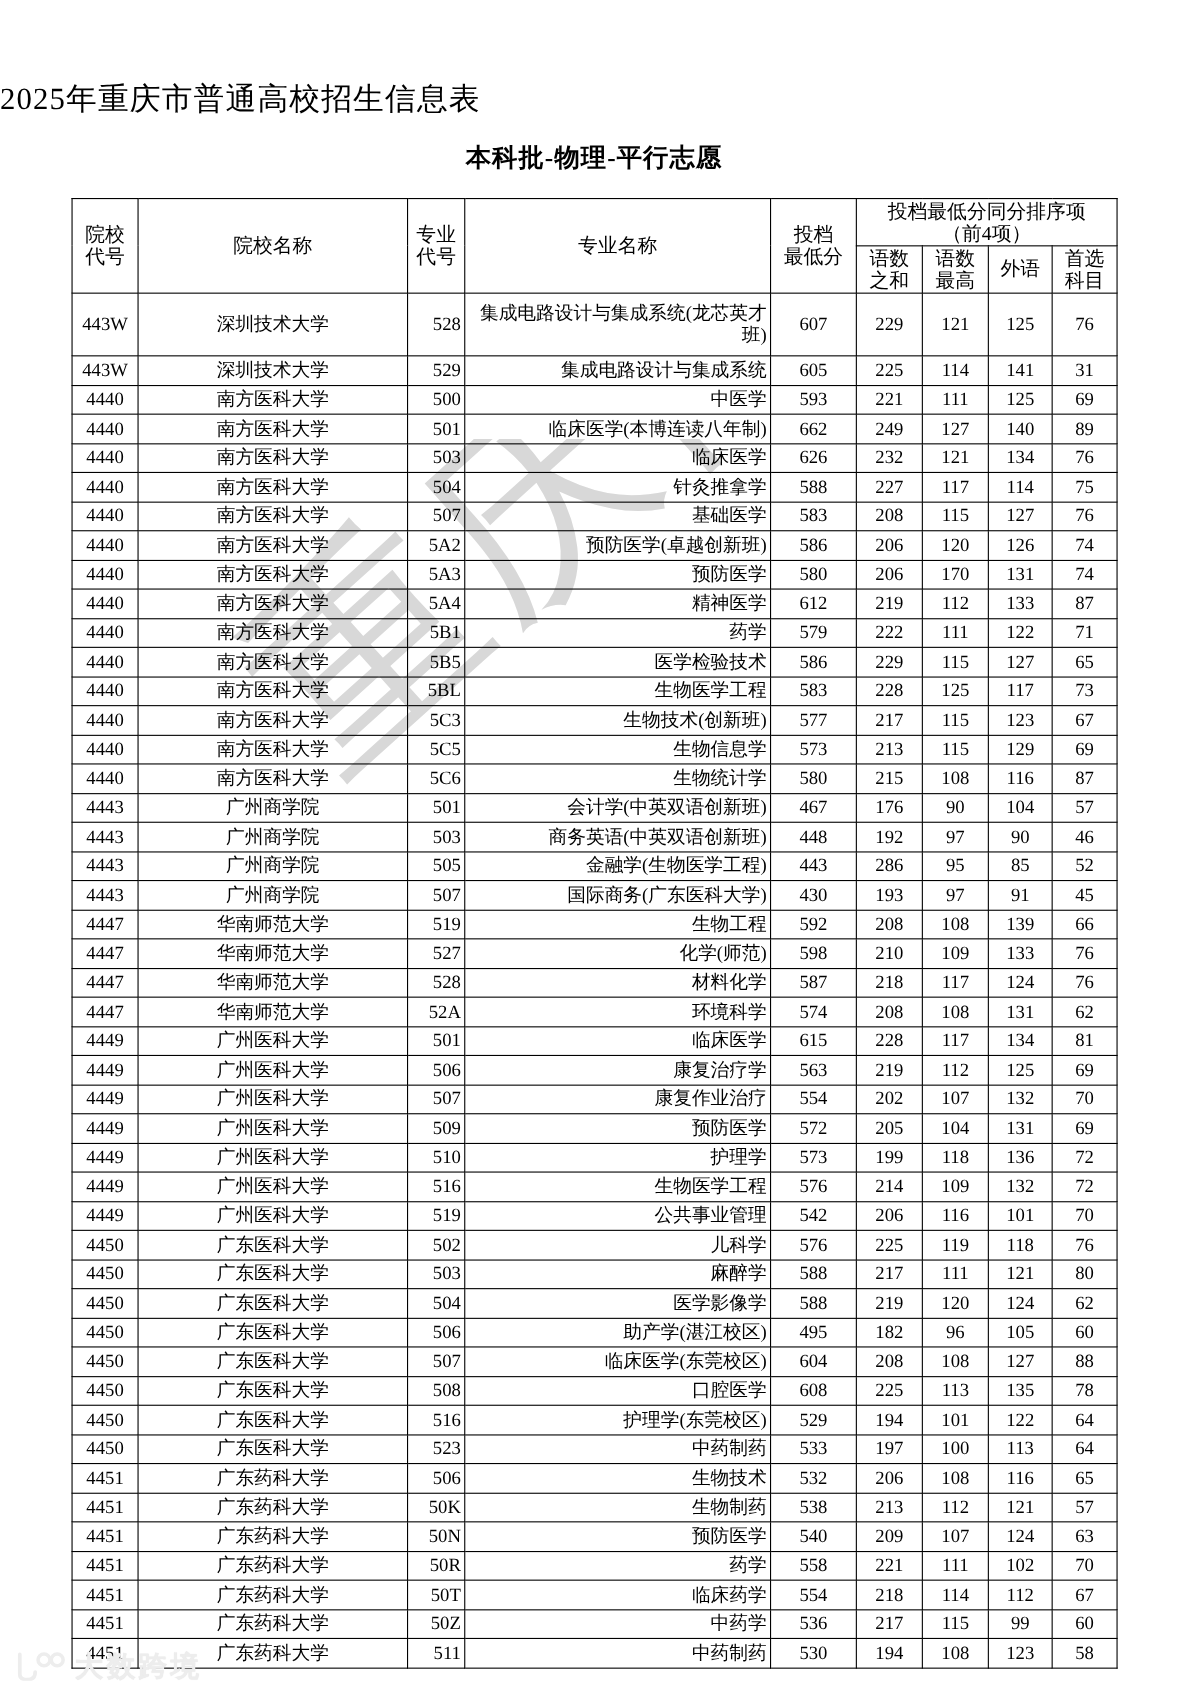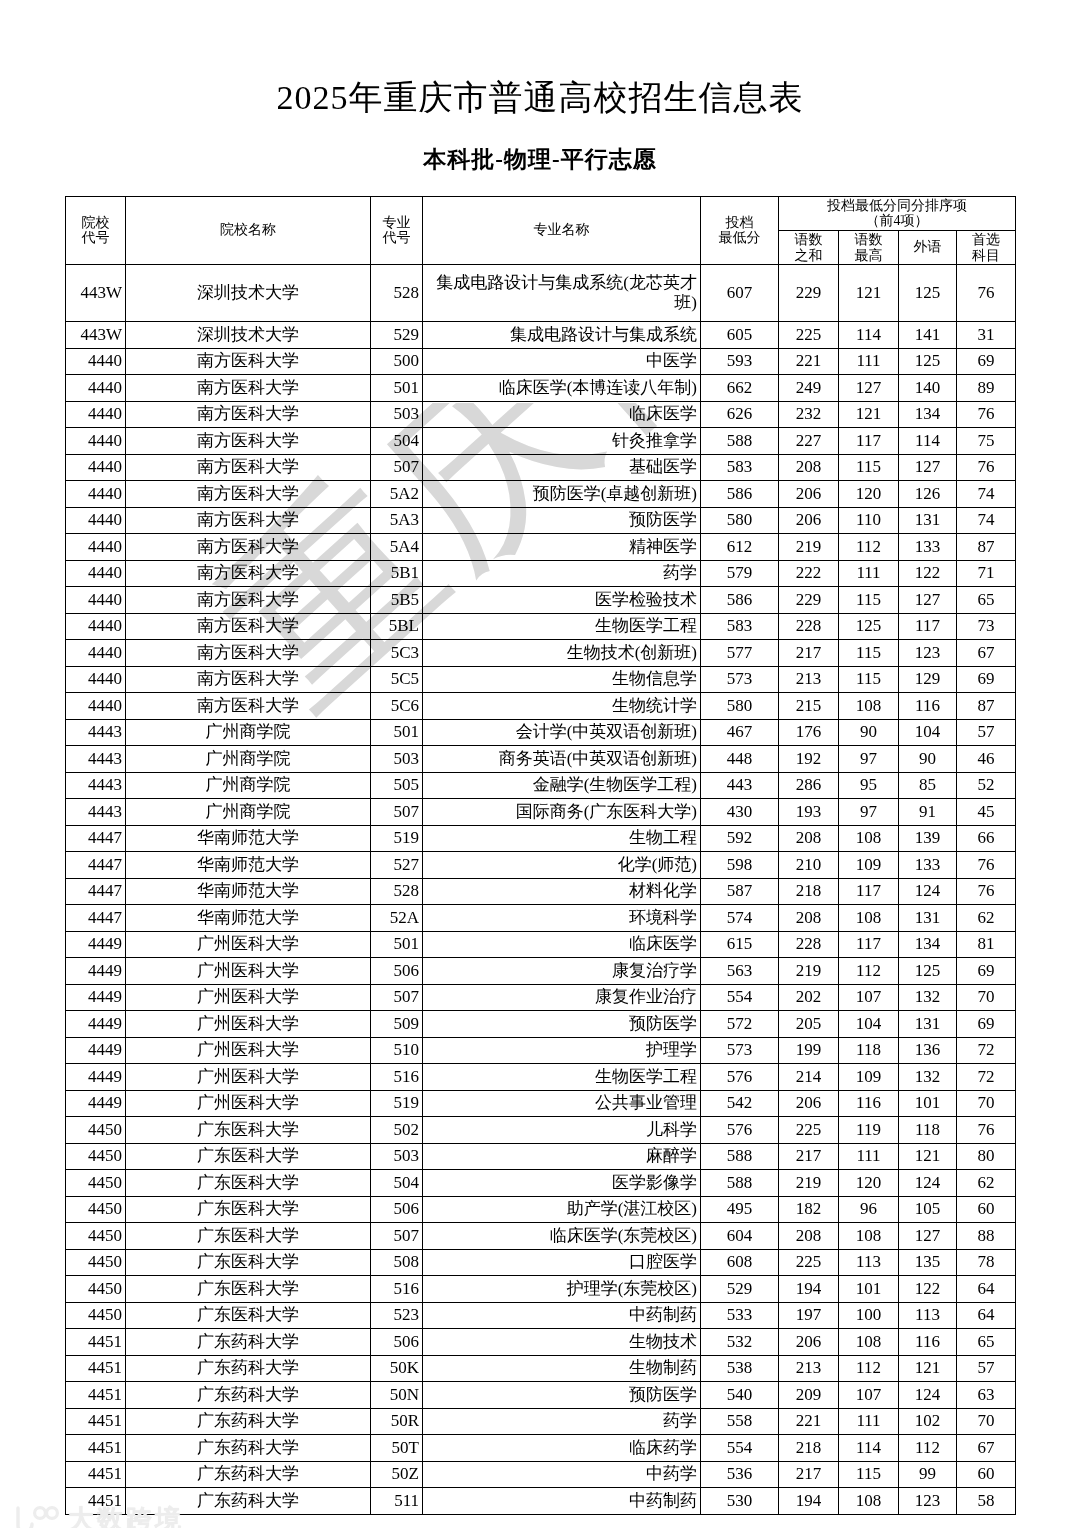--- a/index.html
+++ b/index.html
@@ -53,8 +53,8 @@
   .doc-title {
     position: relative;
     z-index: 2;
-    text-align: center;
-    font-size: 34px;
+    text-align: left;
+    font-size: 28px;
     letter-spacing: 1px;
     padding-top: 52px;
     font-weight: 400;

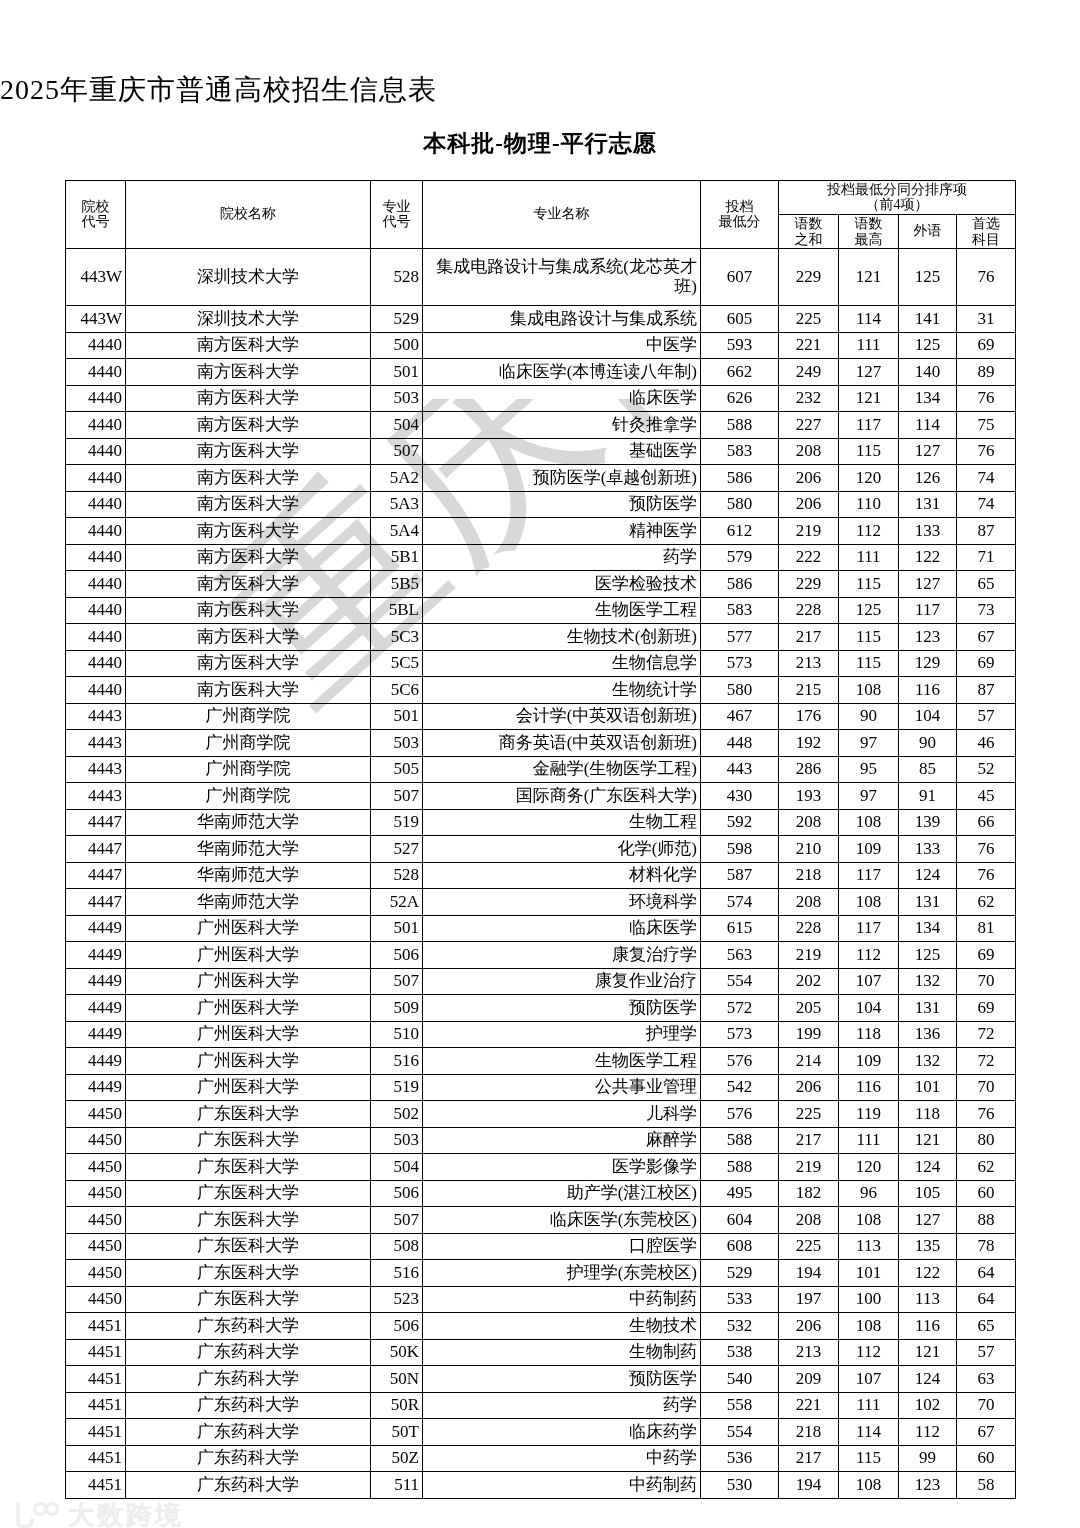--- a/index.html
+++ b/index.html
@@ -97,7 +97,7 @@
   table.grades th {
     text-align: center;
     vertical-align: middle;
-    font-size: 14px;
+    font-size: 18px;
   }
   .th-stack {
     display: block;

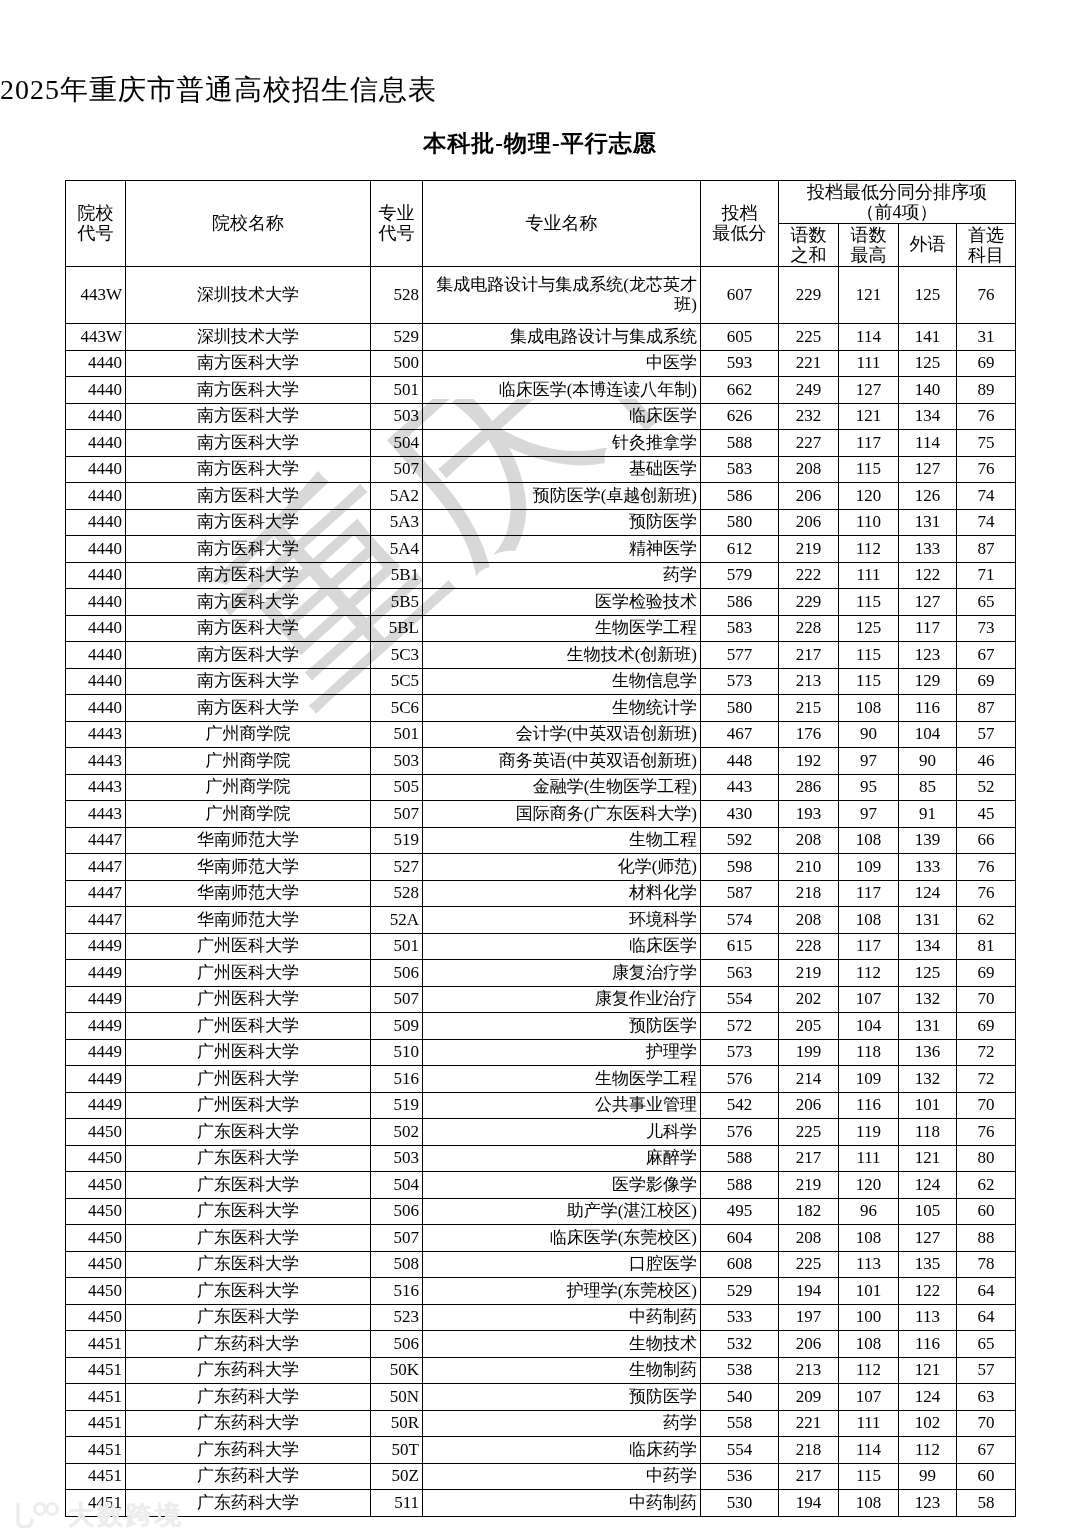--- a/index.html
+++ b/index.html
@@ -114,7 +114,7 @@
   col.c-foreign   { width: 58px;  }
   col.c-first     { width: 59px;  }
 
-  td.code   { text-align: right;   padding-left: 6px; }
+  td.code   { text-align: center;   padding-left: 6px; }
   td.school { text-align: center;   padding-left: 7px; }
   td.mcode  { text-align: right; }
   td.mname  { text-align: right;   padding-left: 5px; }

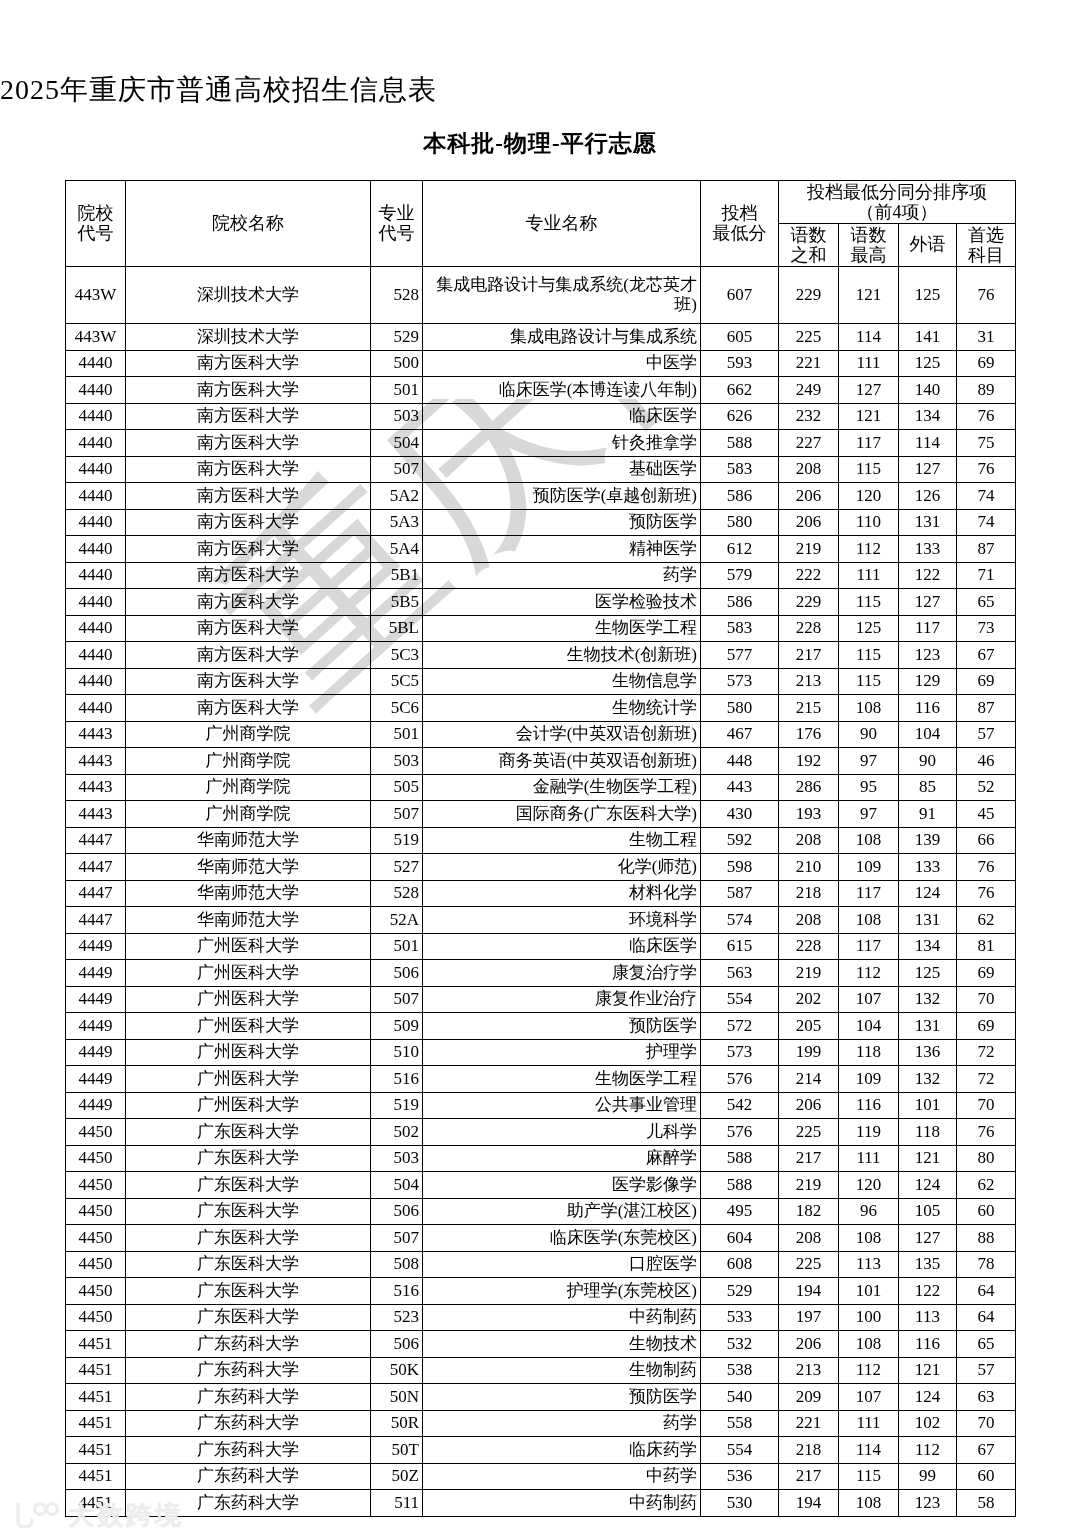--- a/index.html
+++ b/index.html
@@ -306,7 +306,7 @@
             <td class="mname">预防医学</td>
             <td class="num">580</td>
             <td class="num">206</td>
-            <td class="num">110</td>
+            <td class="num">170</td>
             <td class="num">131</td>
             <td class="num">74</td>
           </tr>

